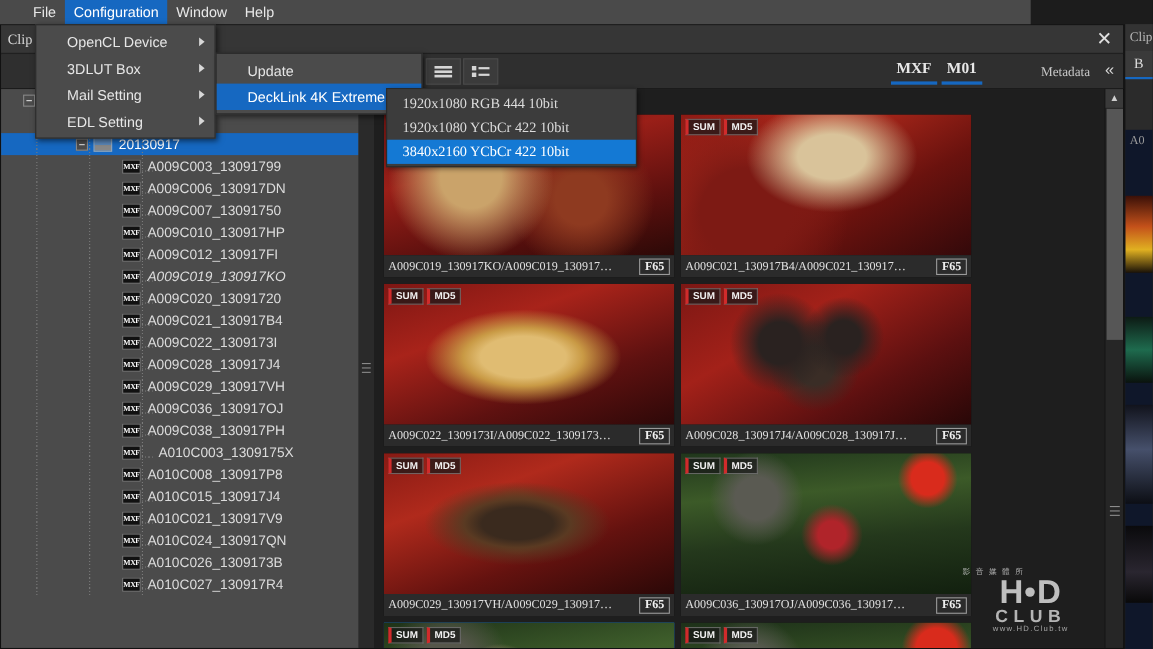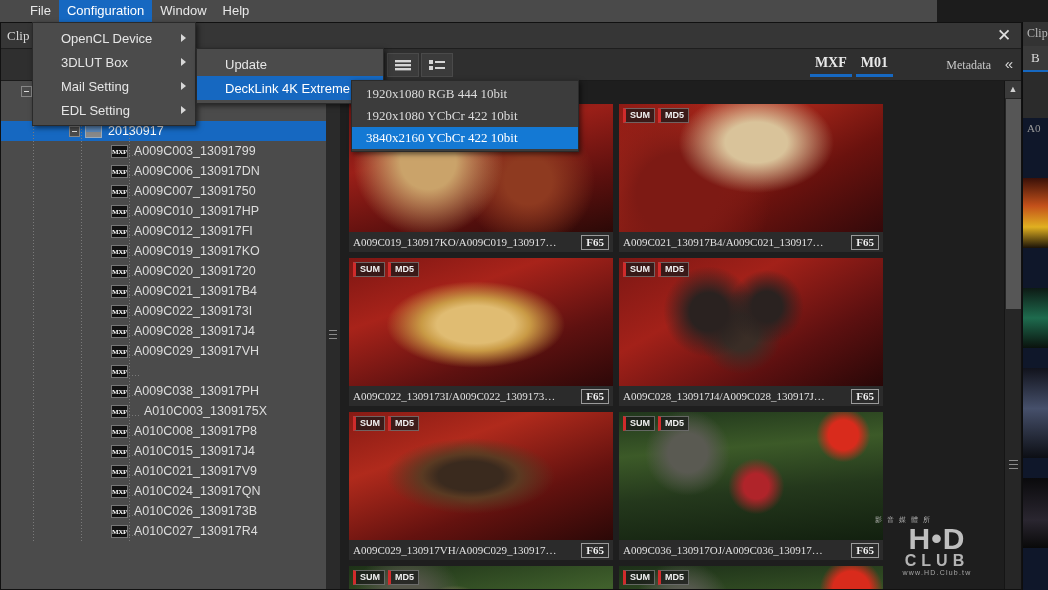--- a/index.html
+++ b/index.html
@@ -392,7 +392,7 @@
             <div style="width: 13px; flex: 0 0 auto;"></div>
             <div style="width: 5px; flex: 0 0 auto;"></div>
             <div class="mxf-ic">MXF</div>
-            <span class="tree-label" style="margin-left: 6px;">A009C019_130917KO</span>
+            <span class="tree-label" style="margin-left: 6px; font-style: italic;">A009C019_130917KO</span>
           </div>
           <div class="tree-row" style="padding-left: 92px;">
             <div style="width: 13px; flex: 0 0 auto;"></div>

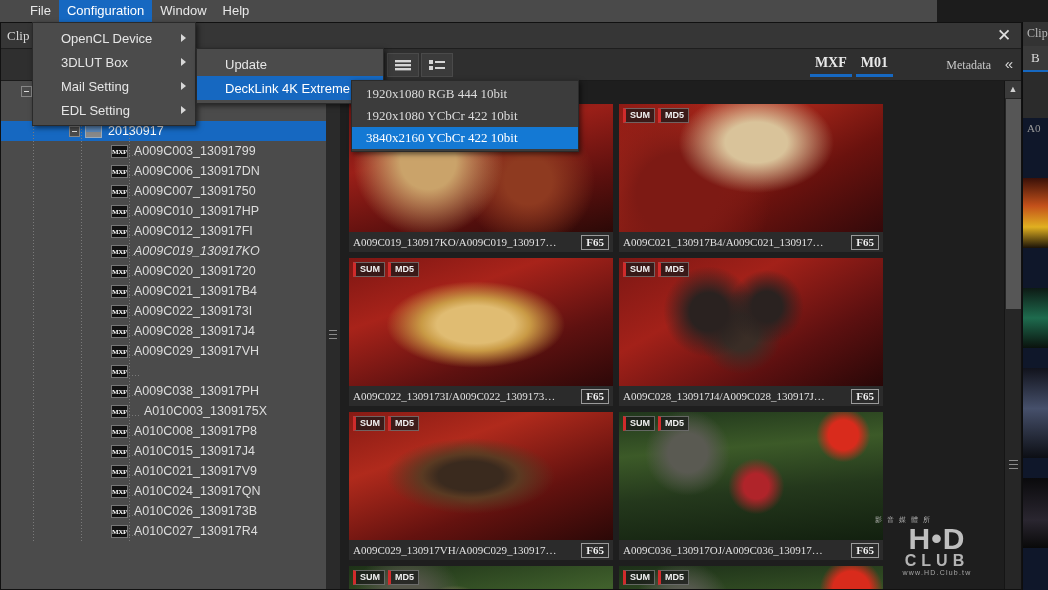--- a/index.html
+++ b/index.html
@@ -428,6 +428,7 @@
             <div style="width: 13px; flex: 0 0 auto;"></div>
             <div style="width: 5px; flex: 0 0 auto;"></div>
             <div class="mxf-ic">MXF</div>
+            <span class="tree-label" style="margin-left: 6px;">A009C036_130917OJ</span>
           </div>
           <div class="tree-row" style="padding-left: 92px;">
             <div style="width: 13px; flex: 0 0 auto;"></div>

